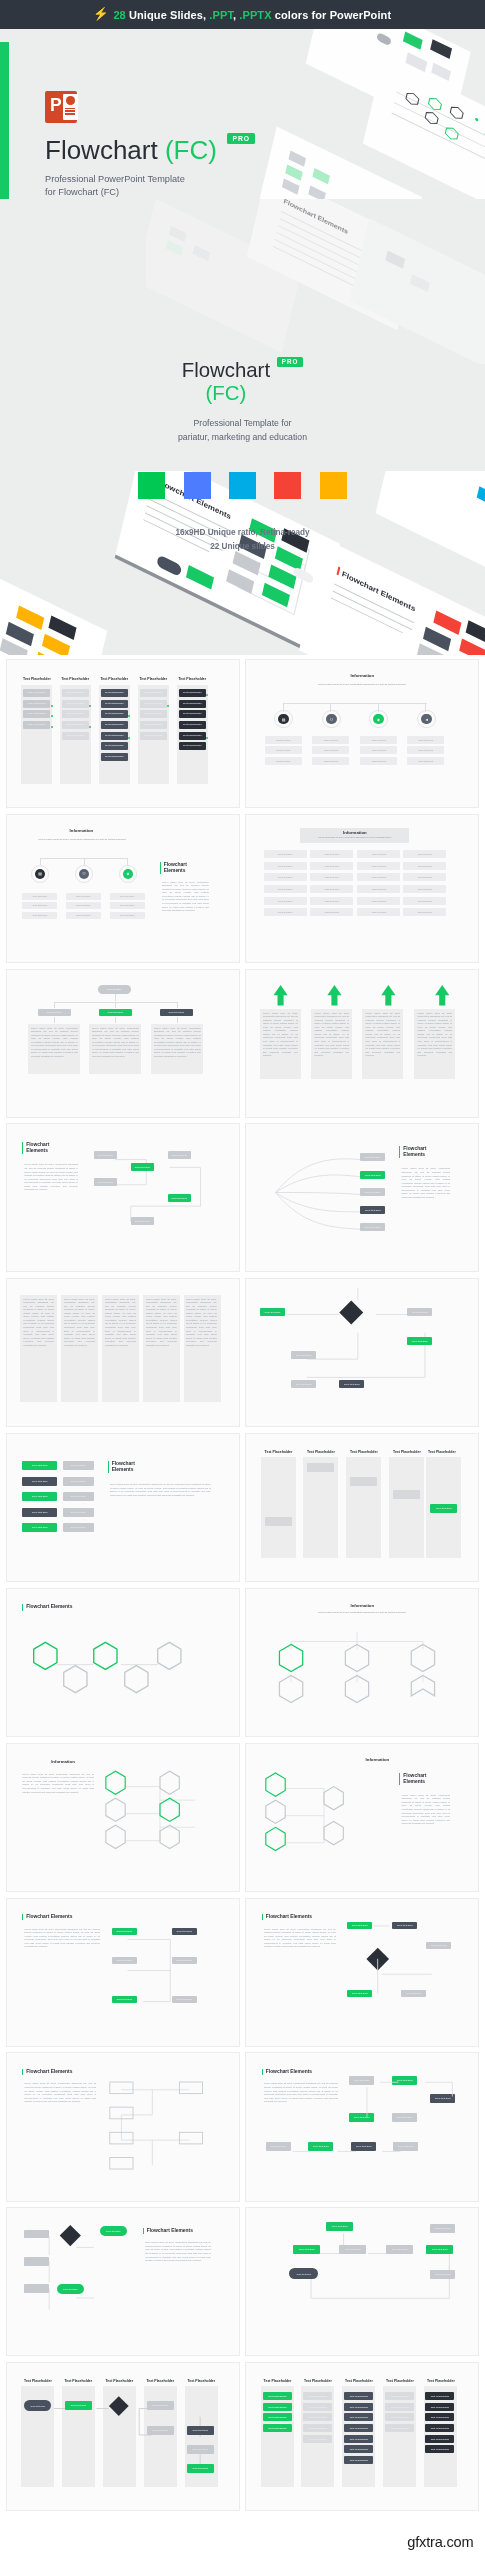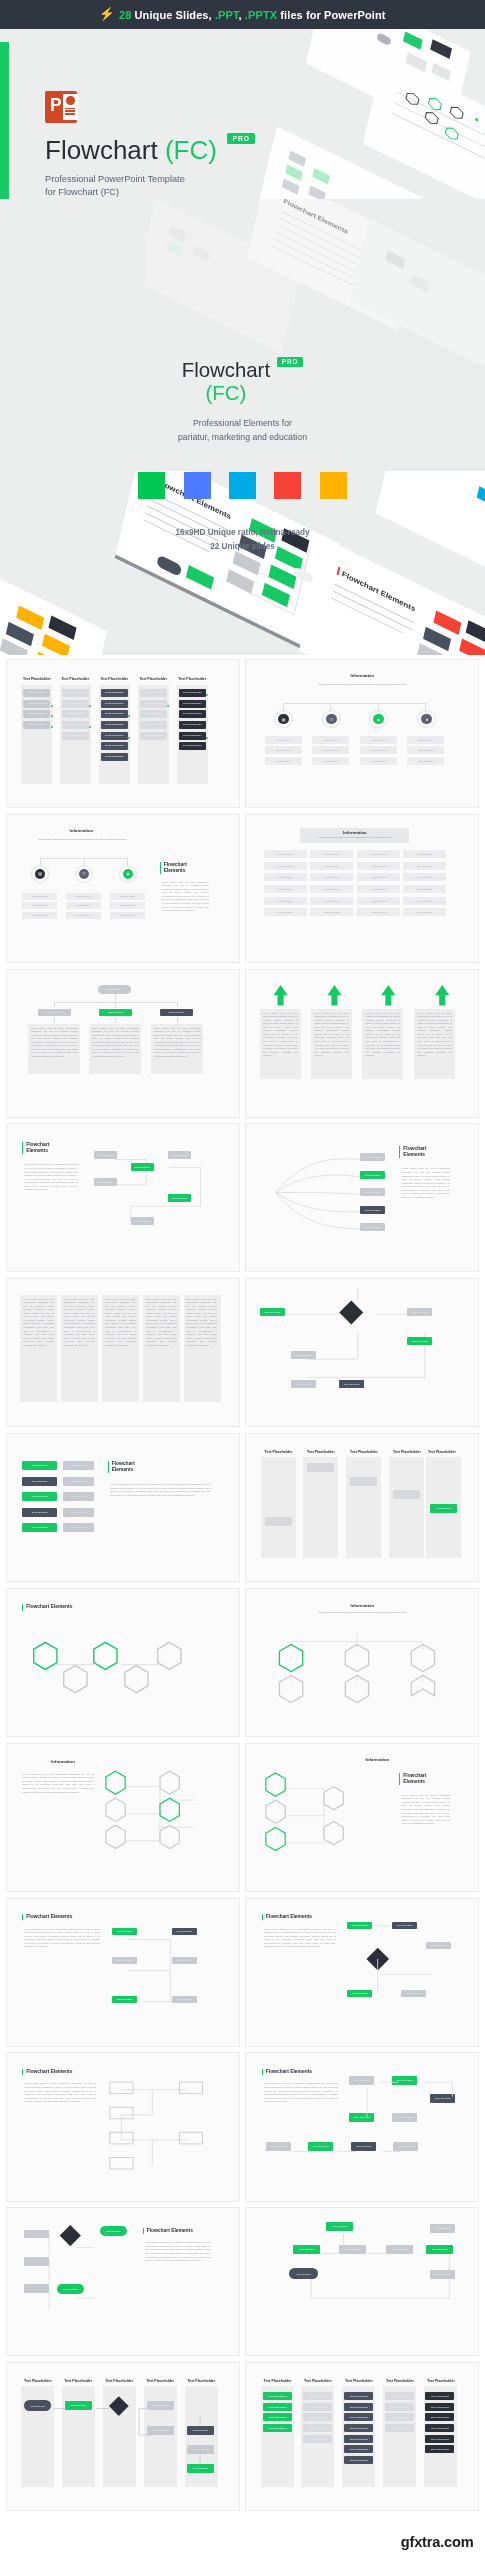--- a/index.html
+++ b/index.html
@@ -209,7 +209,7 @@
 
   <div class="banner">
     <span class="bolt">⚡</span>
-    <span class="txt"><span class="num">28</span><span> Unique Slides, </span><span class="ext">.PPT</span><span>, </span><span class="ext">.PPTX</span><span> files for PowerPoint</span></span>
+    <span class="txt"><span class="num">28</span><span> Unique Slides, </span><span class="ext">.PPT</span><span>, </span><span class="ext">.PPTX</span><span> colors for PowerPoint</span></span>
   </div>
 
   <div class="hero">

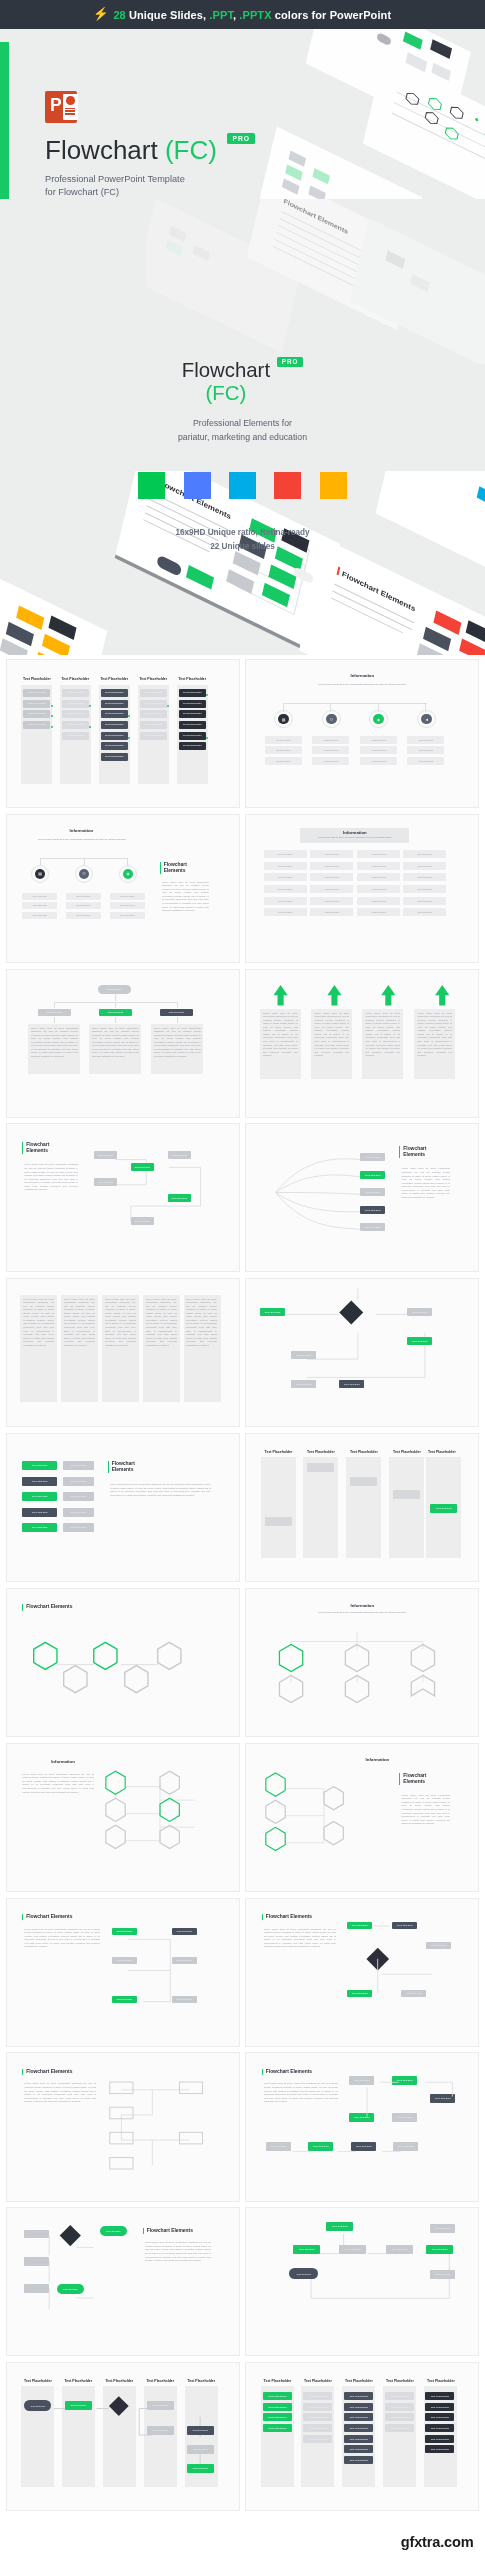--- a/index.html
+++ b/index.html
@@ -316,7 +316,7 @@
         <div class="ft-pro">PRO</div>
       </div>
       <div class="ft-sub">
-        <div>Professional Elements for</div>
+        <div>Professional Template for</div>
         <div>pariatur, marketing and education</div>
       </div>
     </div>

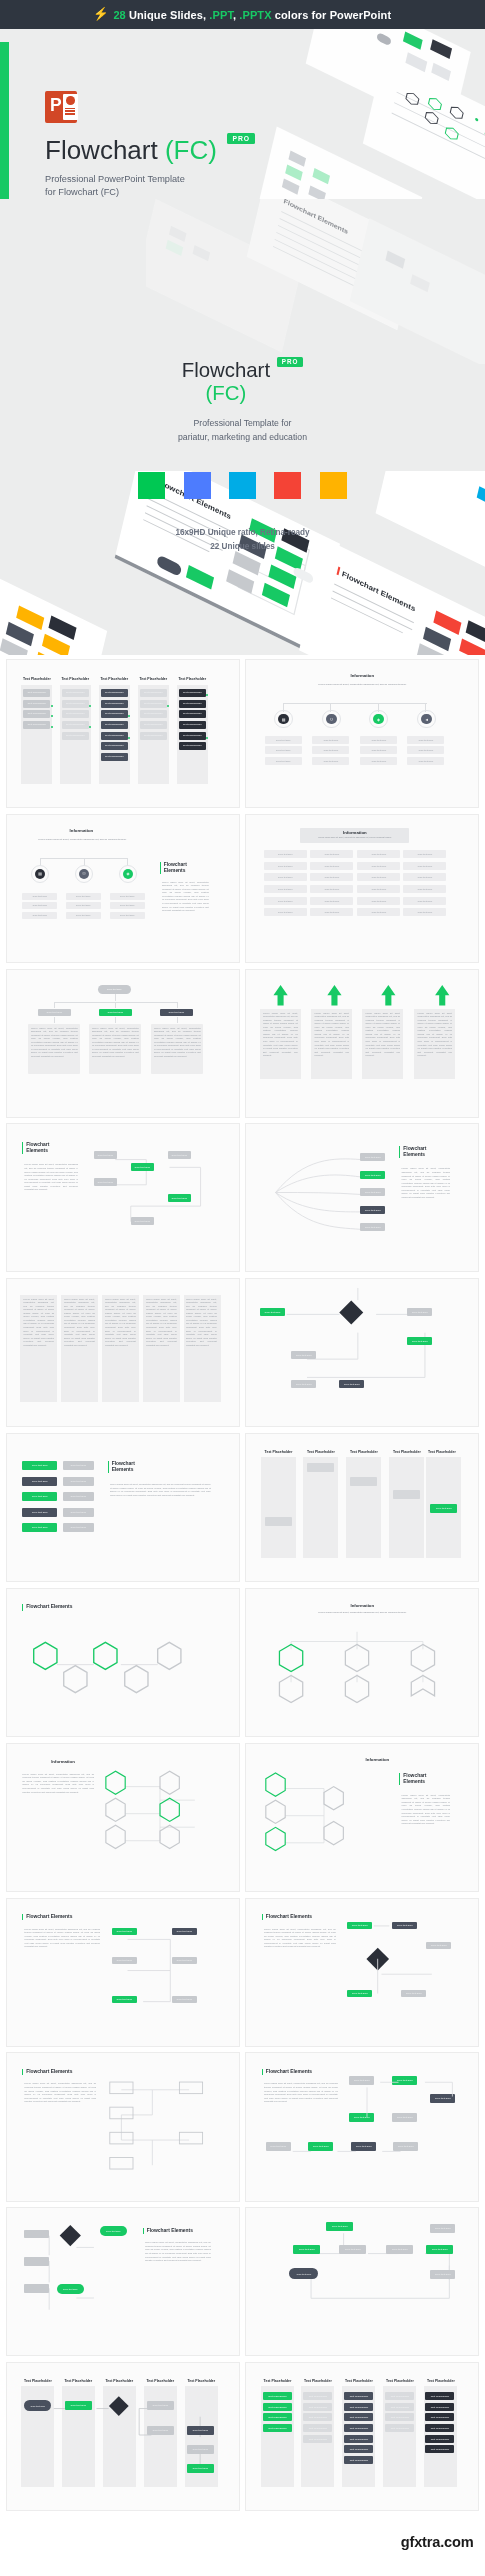--- a/index.html
+++ b/index.html
@@ -198,7 +198,7 @@
   .footer { position: relative; height: 39px; background: #ffffff; }
   .watermark {
     position: absolute; right: 11.6px; bottom: 5.8px;
-    font-size: 14.6px; font-weight: bold; color: #1b1b1b;
+    font-size: 14.6px; font-weight: normal; color: #1b1b1b;
     letter-spacing: -0.2px;
   }
 </style>

